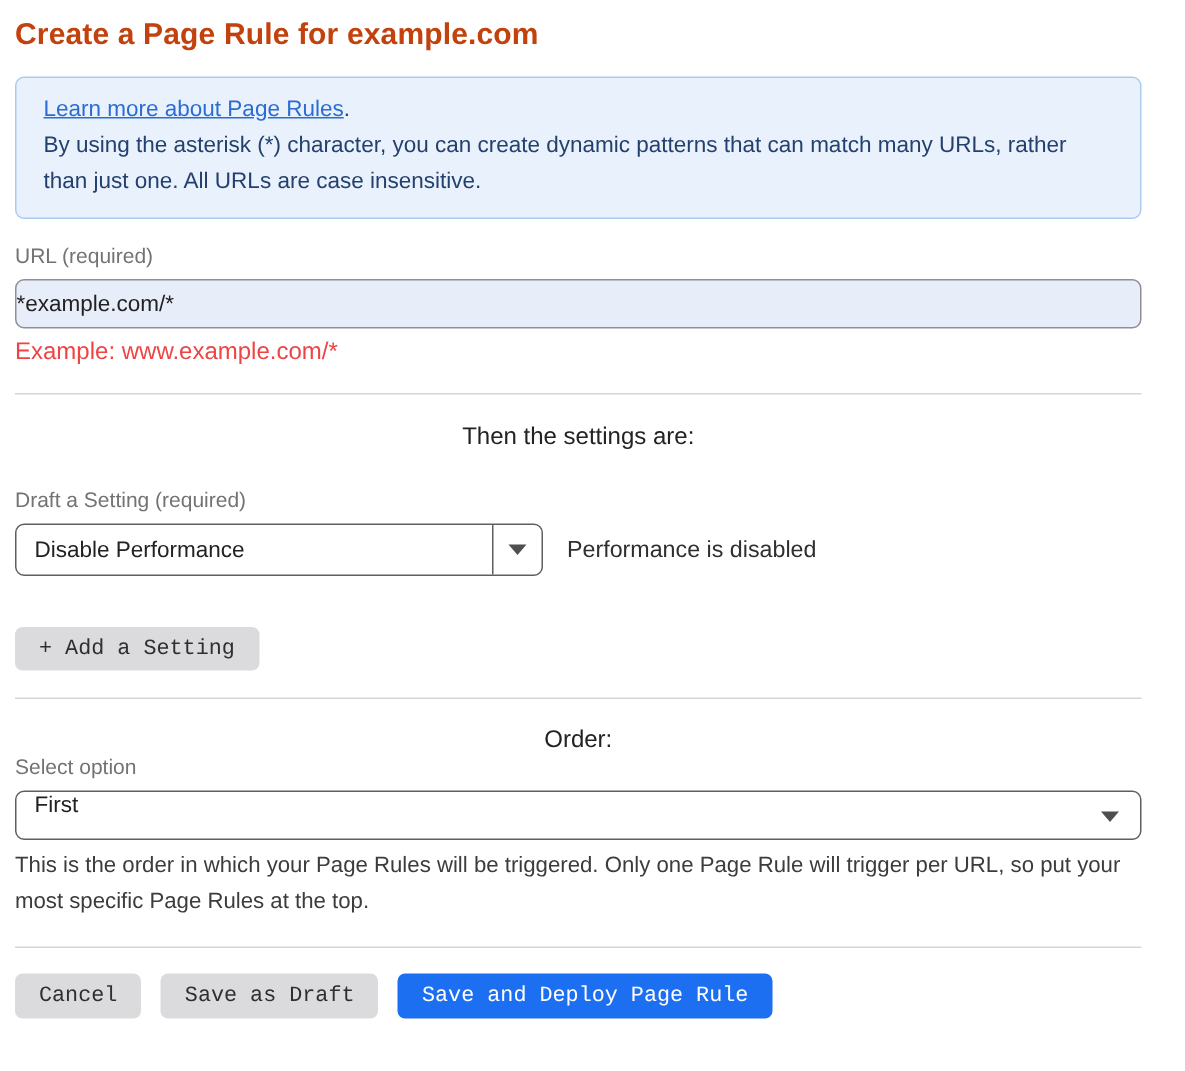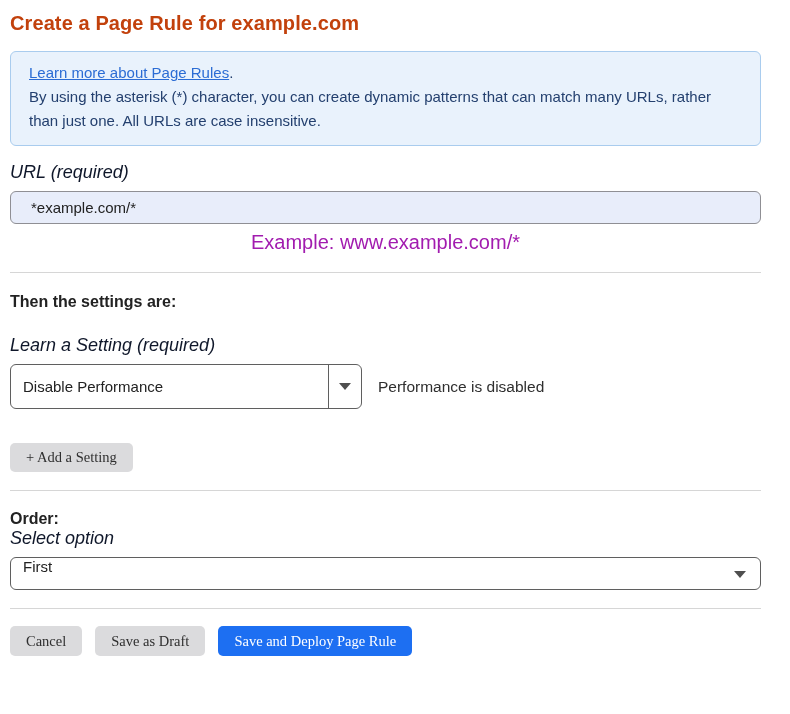--- a/index.html
+++ b/index.html
@@ -36,7 +36,7 @@
   .info-box .link-suffix { color: #24406f; }
 
   
-  .field-label { font-size: 18px; color: #0f172a; margin-bottom: 8px; font-style: italic; }
+  .field-label { font-size: 14px; color: #737373; margin-bottom: 8px; }
   .helper-text { font-size: 20px; color: #a21caf; margin-top: 7px; text-align: center; }
 
   

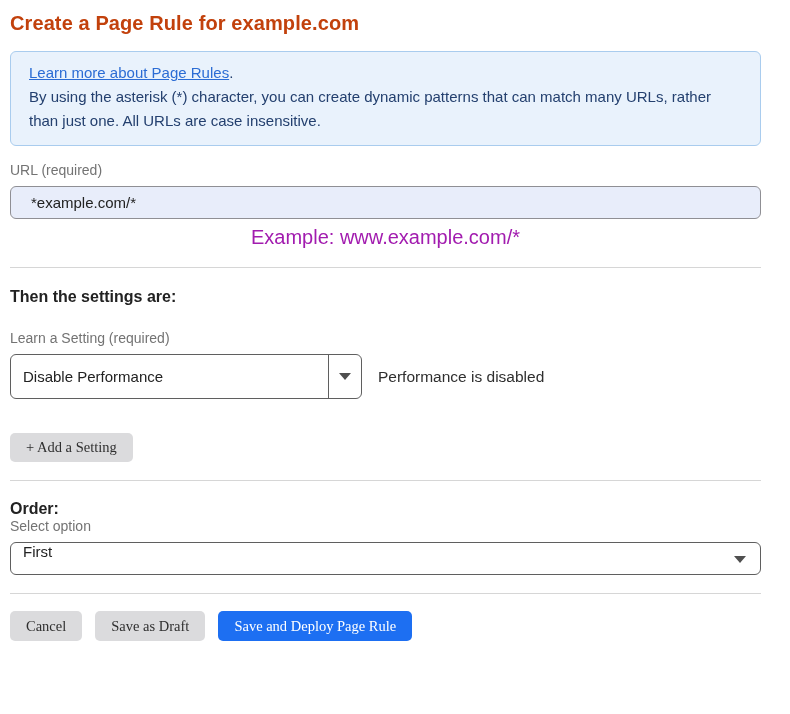--- a/index.html
+++ b/index.html
@@ -45,7 +45,7 @@
     background: #e8edfa;
     border: 1px solid #8f8f94;
     border-radius: 6px;
-    padding: 0 20px;
+    padding: 0 0;
     font-family: "Liberation Sans", sans-serif;
     font-size: 15px; color: #222222;
     outline: none;

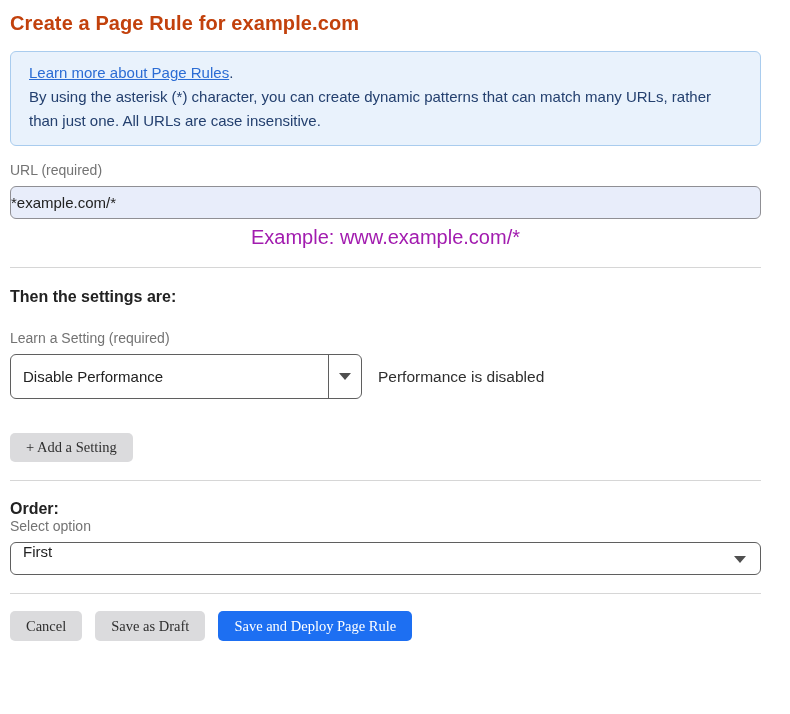--- a/index.html
+++ b/index.html
@@ -37,7 +37,7 @@
 
   
   .field-label { font-size: 14px; color: #737373; margin-bottom: 8px; }
-  .helper-text { font-size: 20px; color: #a21caf; margin-top: 7px; text-align: center; }
+  .helper-text { font-size: 16px; color: #ef4444; margin-top: 7px; }
 
   
   .url-input {

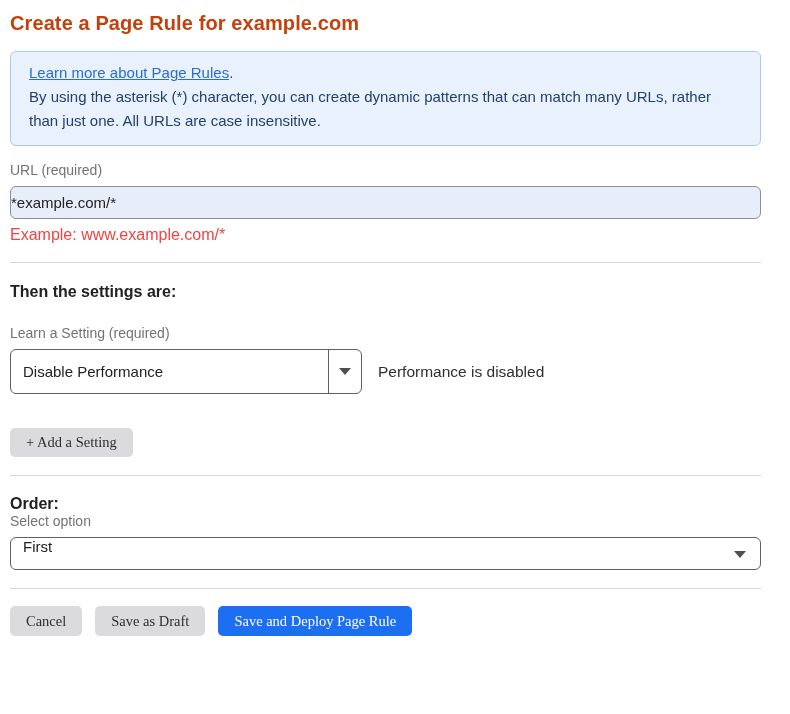--- a/index.html
+++ b/index.html
@@ -58,8 +58,9 @@
   }
 
   .section-heading {
-    font-size: 16px; font-weight: 700; color: #222222;
+    font-size: 16px; font-weight: 400; color: #222222;
     margin-top: 20px;
+    text-align: center;
   }
   .section-heading.order { margin-top: 19px; }
 

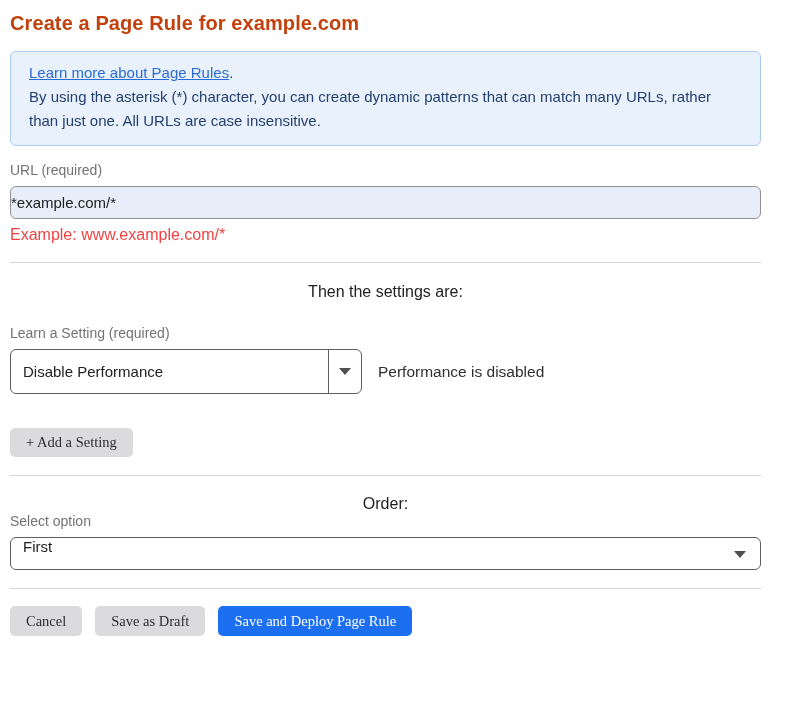--- a/index.html
+++ b/index.html
@@ -155,7 +155,7 @@
 
   <div class="section-heading">Then the settings are:</div>
 
-  <div class="field-label picker-label">Learn a Setting (required)</div>
+  <div class="field-label picker-label">Draft a Setting (required)</div>
 
   <div class="setting-row">
     <div class="combobox">

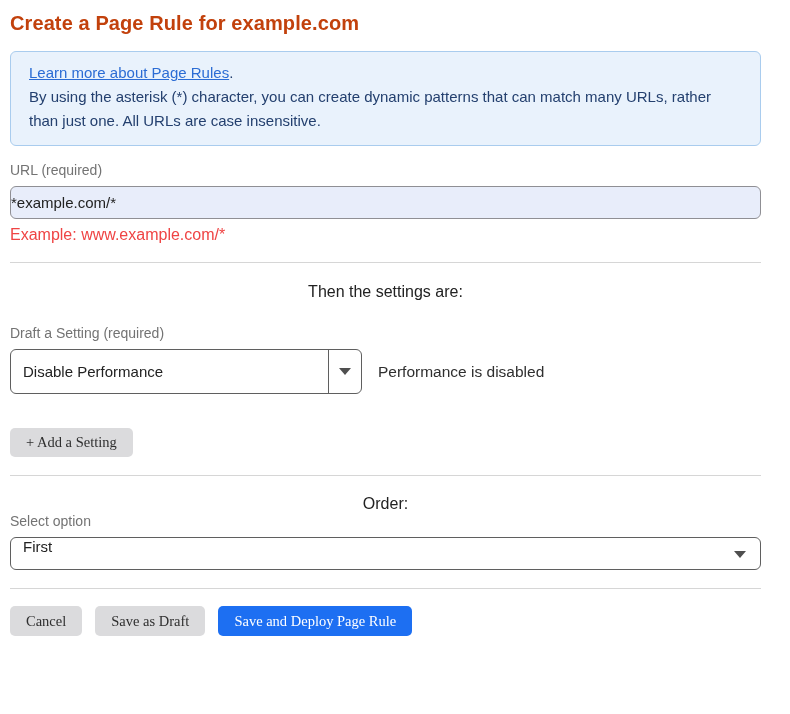--- a/index.html
+++ b/index.html
@@ -69,7 +69,7 @@
   
   .setting-row { display: flex; align-items: center; margin-top: 7px; }
   .combobox {
-    width: 352px; height: 45px;
+    width: 352px; height: 35px;
     border: 1px solid #5f5f5f;
     border-radius: 6px;
     background: #ffffff;

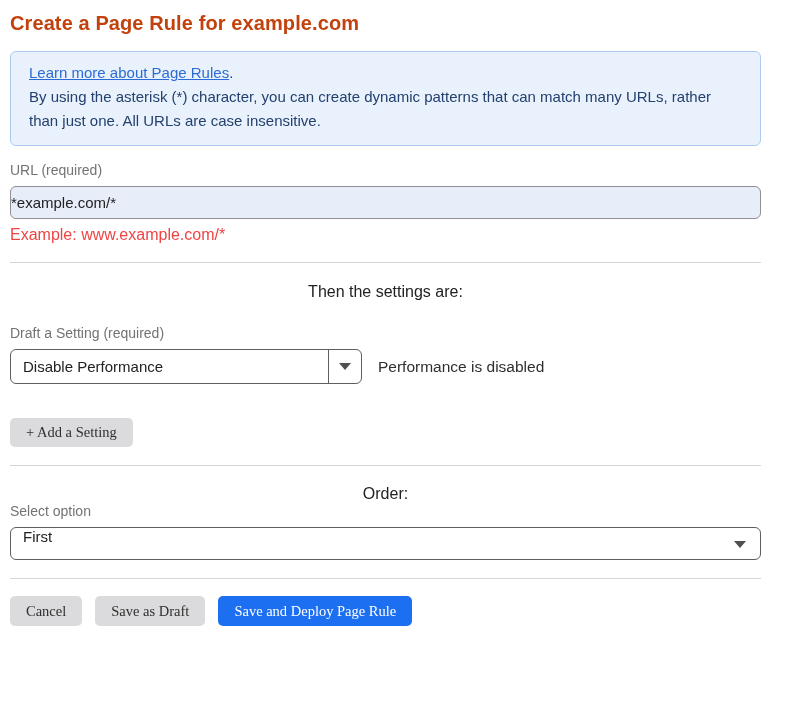--- a/index.html
+++ b/index.html
@@ -101,7 +101,7 @@
     height: 30px; padding: 0 16px;
     border: none; border-radius: 5px;
     background: #dbdbdd; color: #2f2f2f;
-    font-family: Liberation Serif, serif;
+    font-family: Liberation Mono, monospace;
     font-size: 14.5px;
     cursor: pointer;
   }

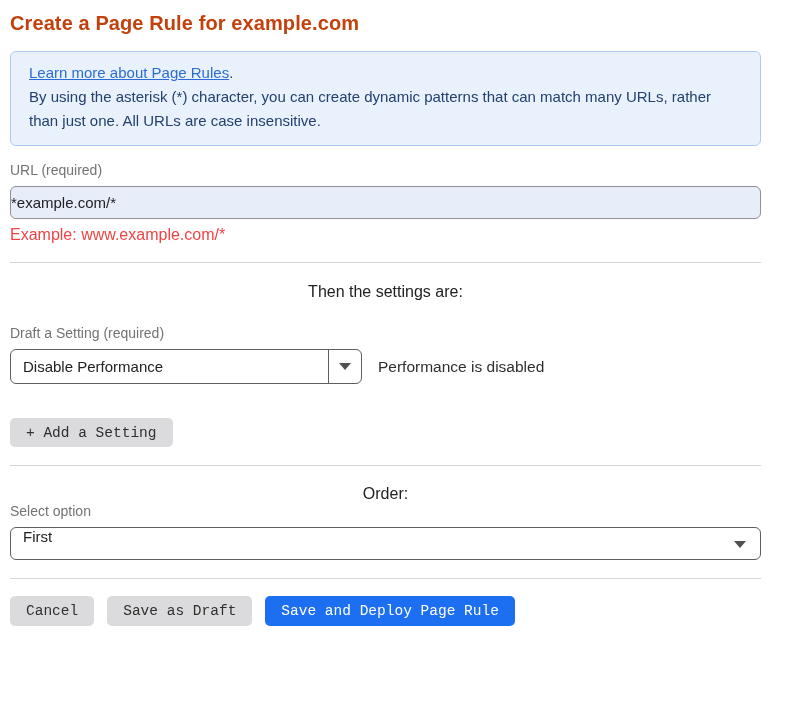--- a/index.html
+++ b/index.html
@@ -180,6 +180,7 @@
     <span class="tri"></span>
   </div>
 
+  <div class="order-help">This is the order in which your Page Rules will be triggered. Only one Page Rule will trigger per URL, so put your most specific Page Rules at the top.</div>
 
   <hr class="divider">
 

